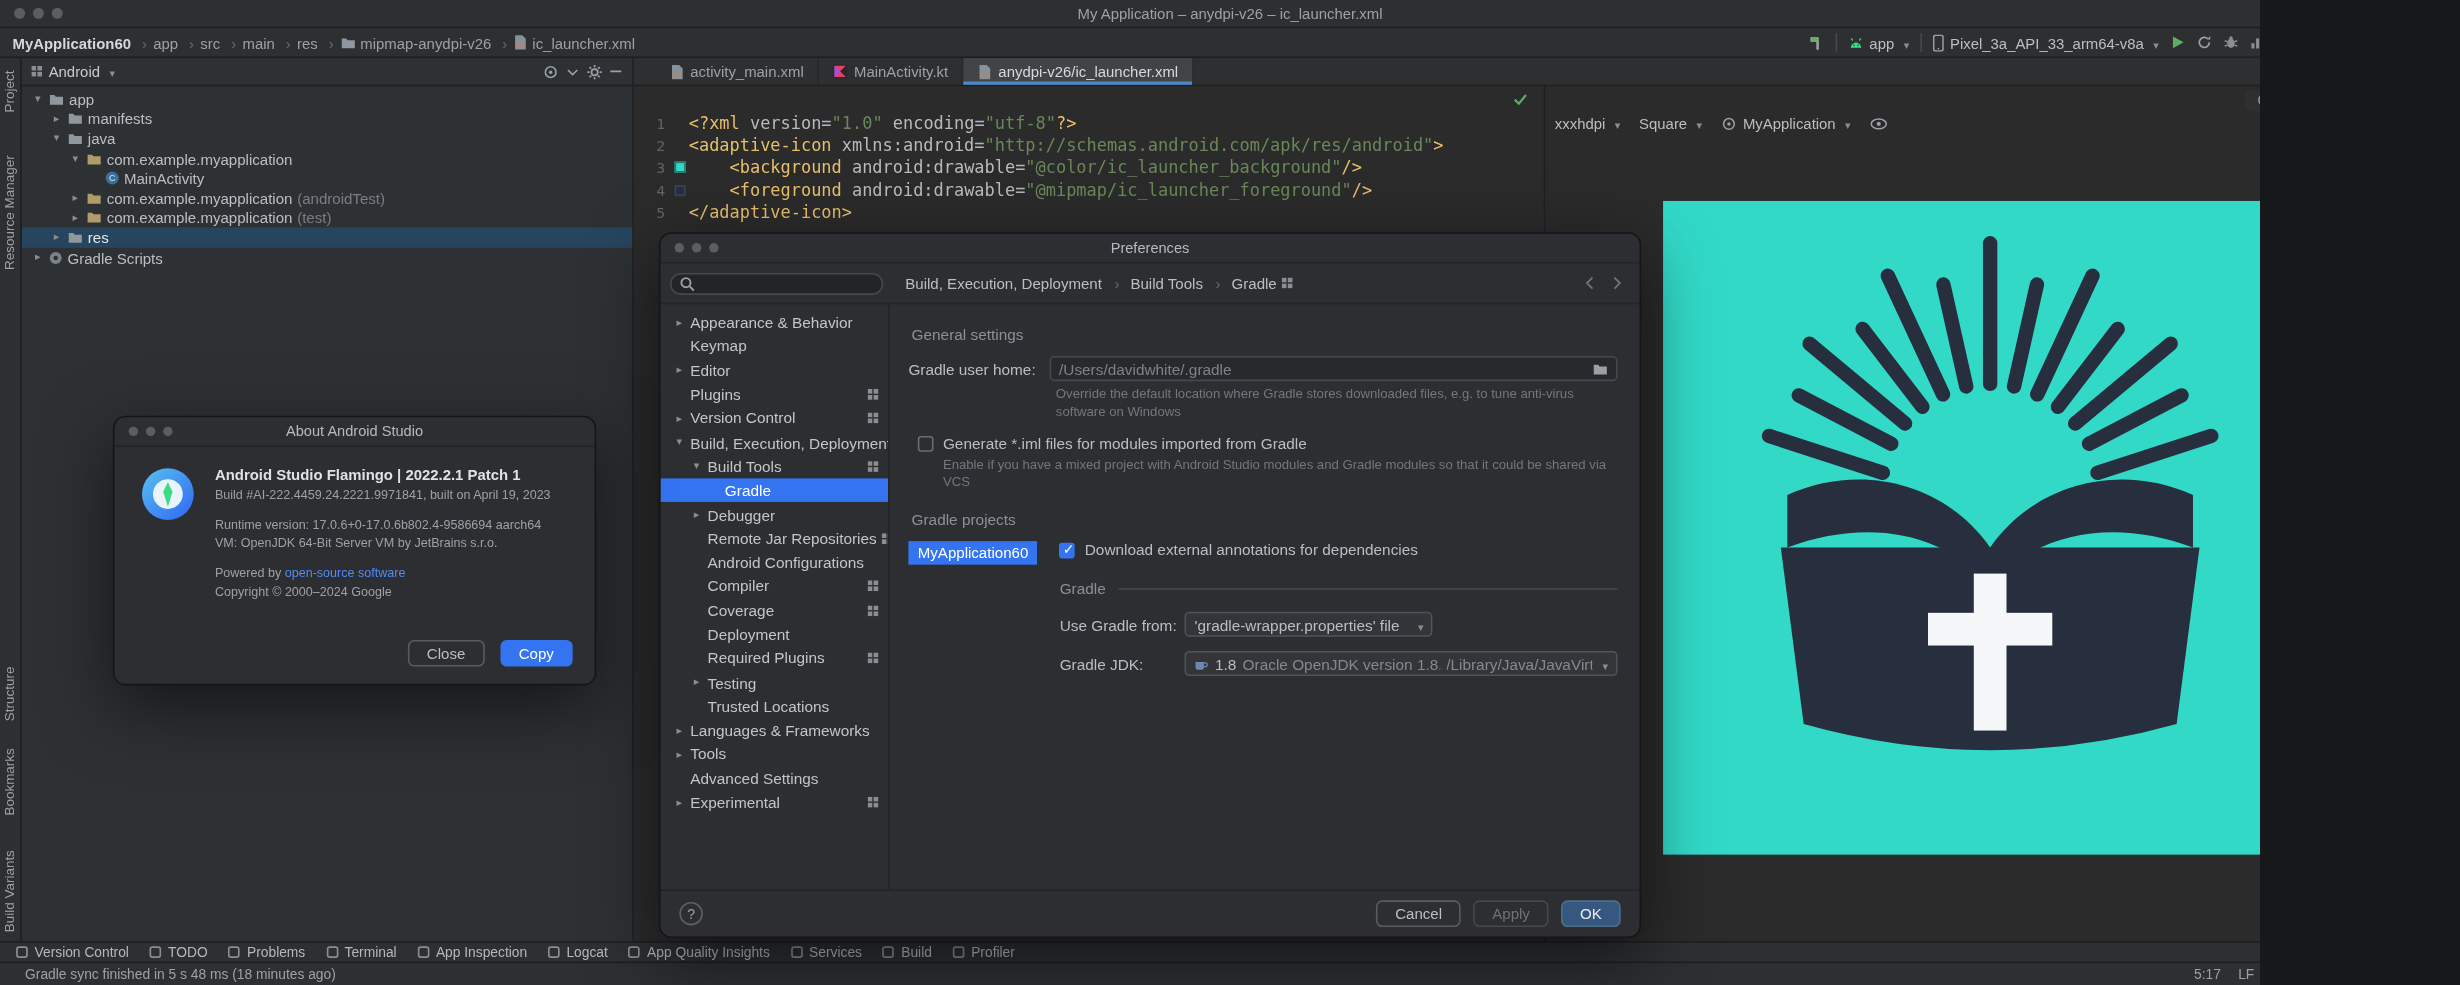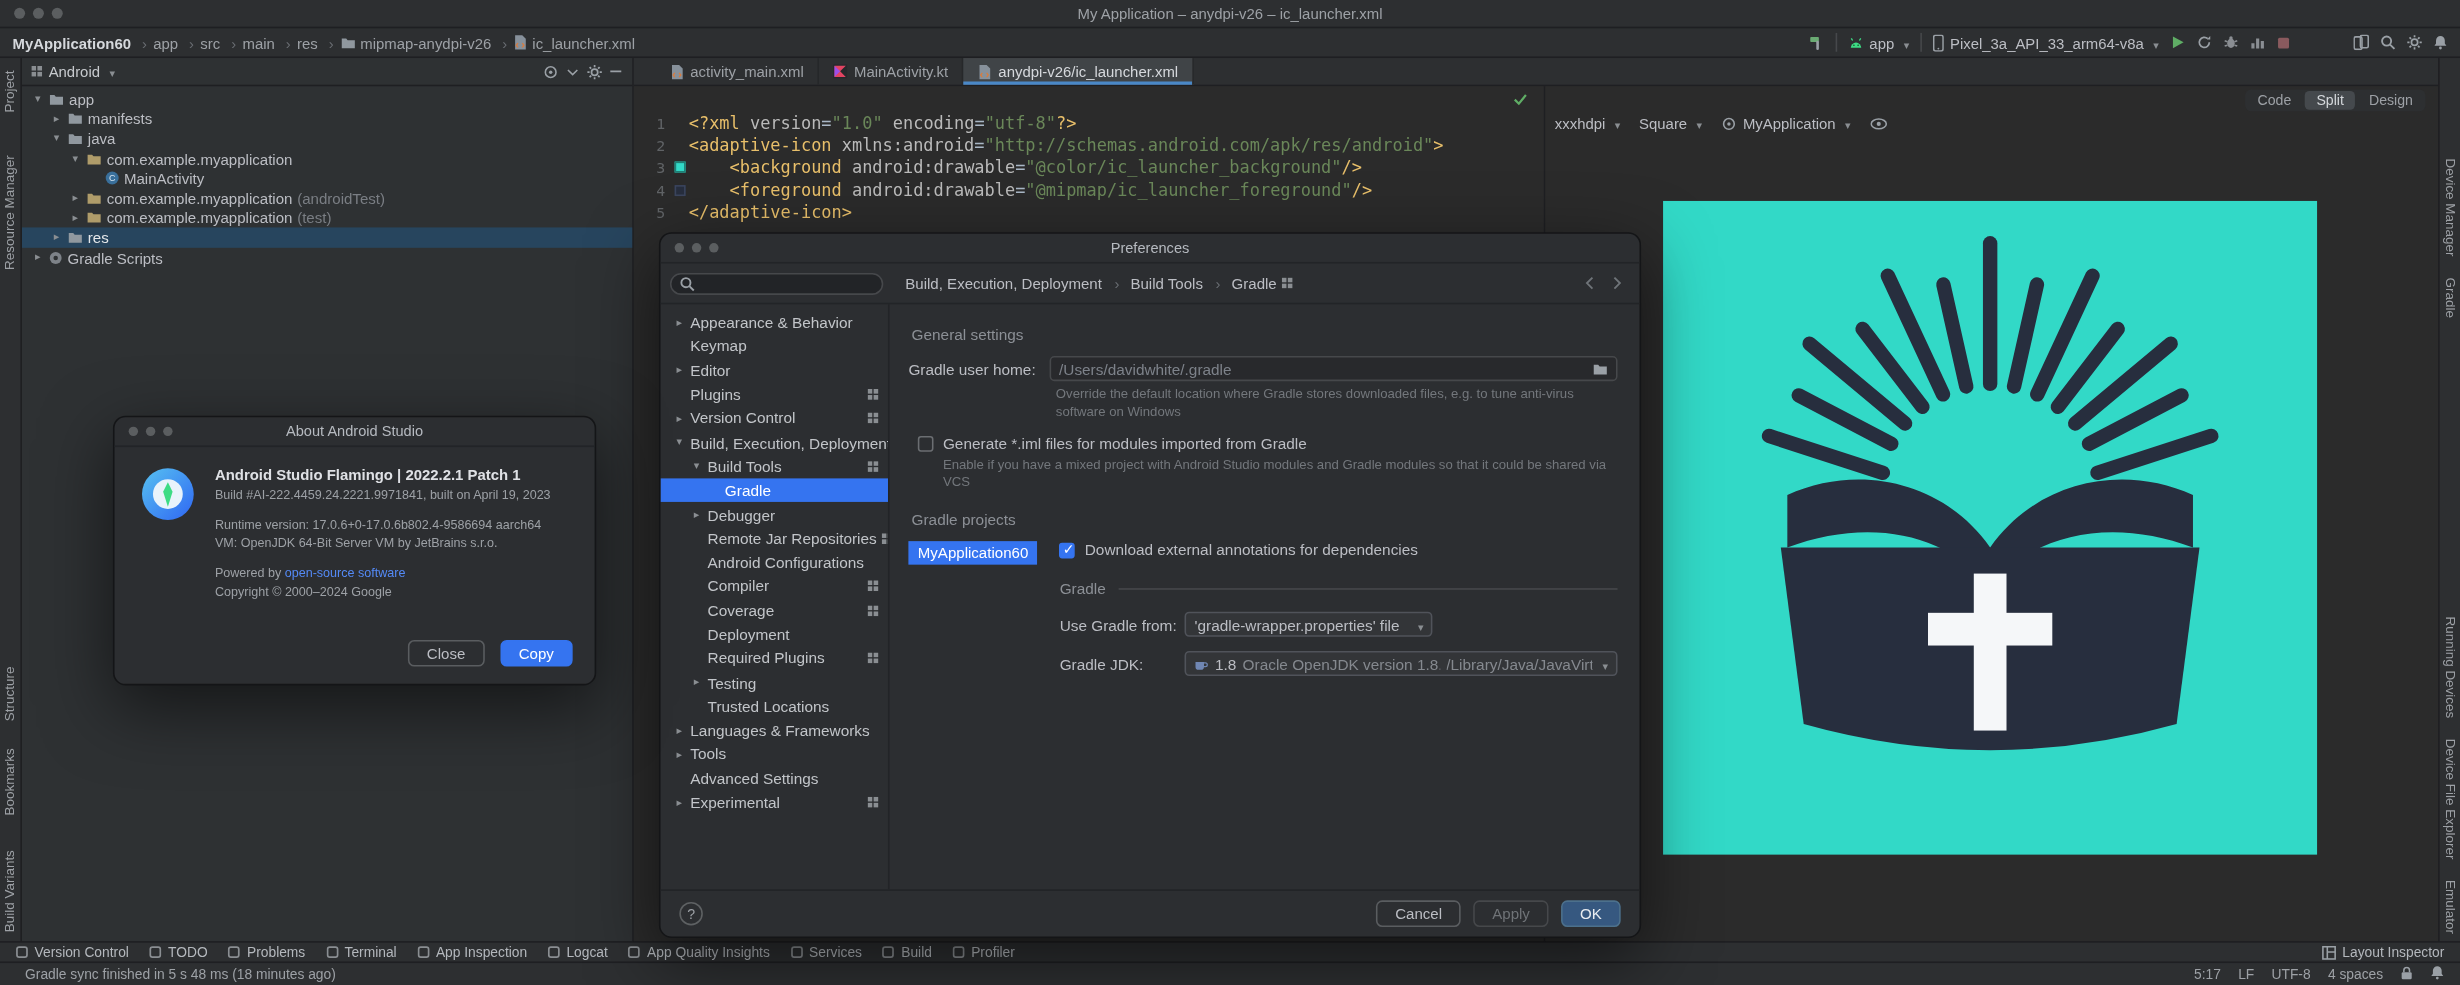--- a/index.html
+++ b/index.html
@@ -4,7 +4,7 @@
 <style>
 *{margin:0;padding:0;box-sizing:border-box;}
 html,body{background:#17181a;overflow:hidden;}
-#wrap{width:2460px;height:985px;position:relative;overflow:hidden;}
+#wrap{width:2260px;height:985px;position:relative;overflow:hidden;}
 #stage{width:1568px;height:628px;position:absolute;left:0;top:0;transform:scale(1.5689,1.5685);transform-origin:0 0;
  background:#2b2d30;color:#bcbec4;font-family:"Liberation Sans","DejaVu Sans",sans-serif;font-size:10px;}
 .icn{display:inline-flex;align-items:center;justify-content:center;line-height:0;flex:none;}

